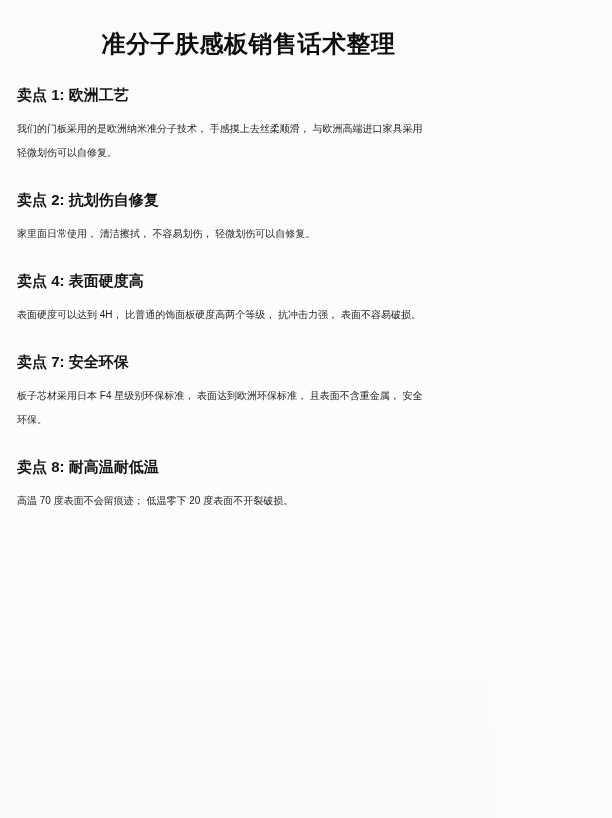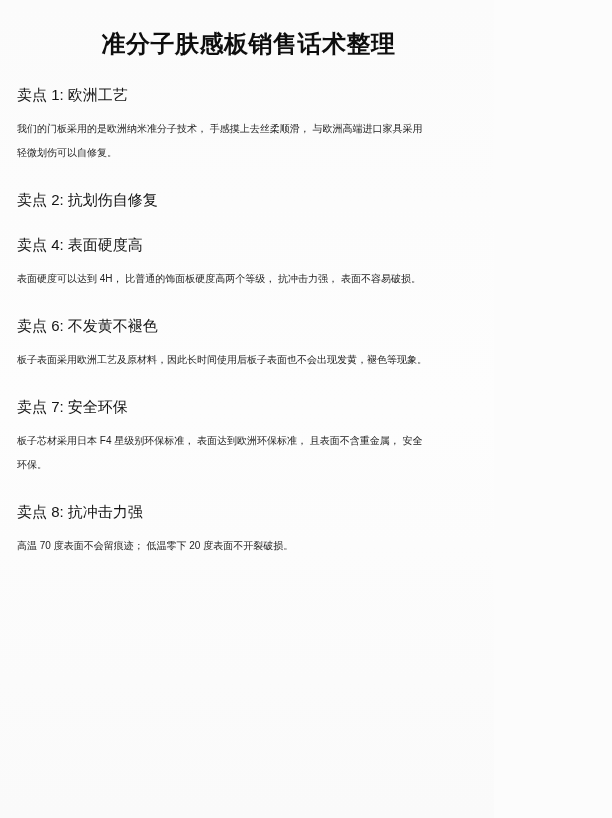--- a/index.html
+++ b/index.html
@@ -35,7 +35,7 @@
   }
   .section-heading {
     font-size: 15px;
-    font-weight: 400;
+    font-weight: 700;
     line-height: 20px;
     margin: 0 0 12px 0;
     color: #131313;

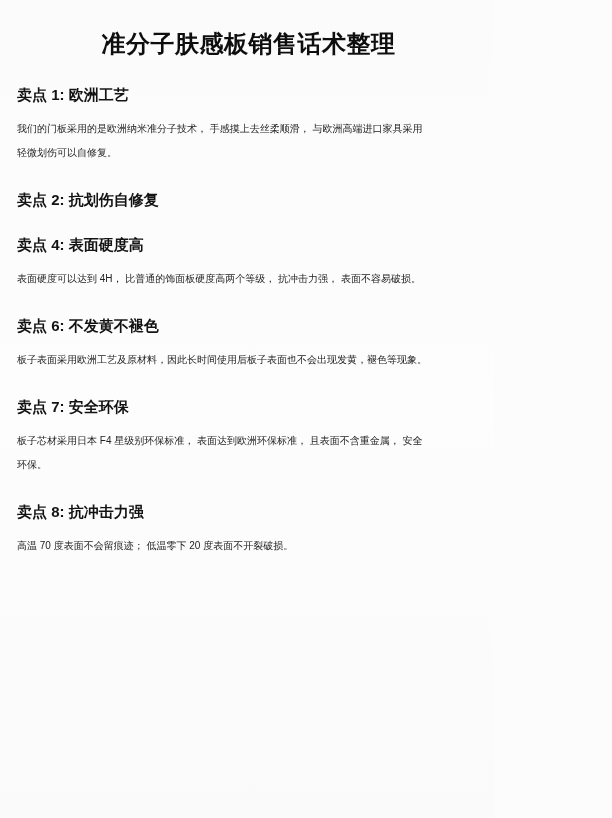--- a/index.html
+++ b/index.html
@@ -64,6 +64,7 @@
 
   <div class="section">
     <div class="section-heading">卖点 2: 抗划伤自修复</div>
+    <div class="body-line">家里面日常使用， 清洁擦拭， 不容易划伤， 轻微划伤可以自修复。</div>
   </div>
 
 

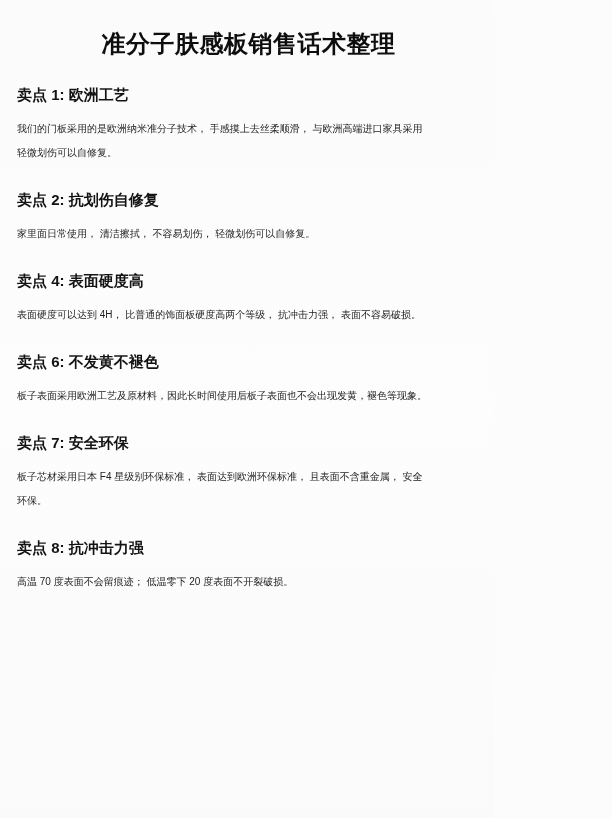--- a/index.html
+++ b/index.html
@@ -74,10 +74,6 @@
   </div>
 
 
-  <div class="section">
-    <div class="section-heading">卖点 6: 不发黄不褪色</div>
-    <div class="body-line">板子表面采用欧洲工艺及原材料，因此长时间使用后板子表面也不会出现发黄，褪色等现象。</div>
-  </div>
 
   <div class="section">
     <div class="section-heading">卖点 7: 安全环保</div>

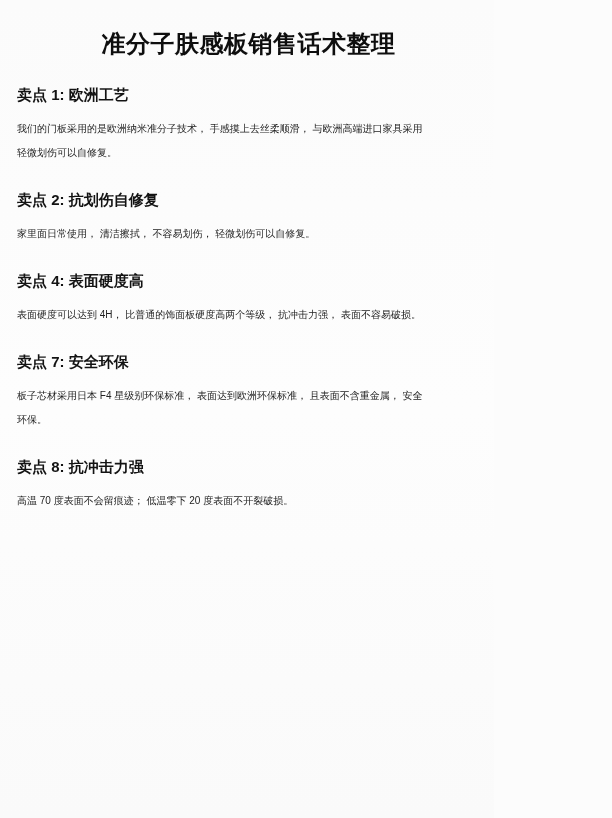--- a/index.html
+++ b/index.html
@@ -82,7 +82,7 @@
   </div>
 
   <div class="section">
-    <div class="section-heading">卖点 8: 抗冲击力强</div>
+    <div class="section-heading">卖点 8: 耐高温耐低温</div>
     <div class="body-line">高温 70 度表面不会留痕迹； 低温零下 20 度表面不开裂破损。</div>
   </div>
 

